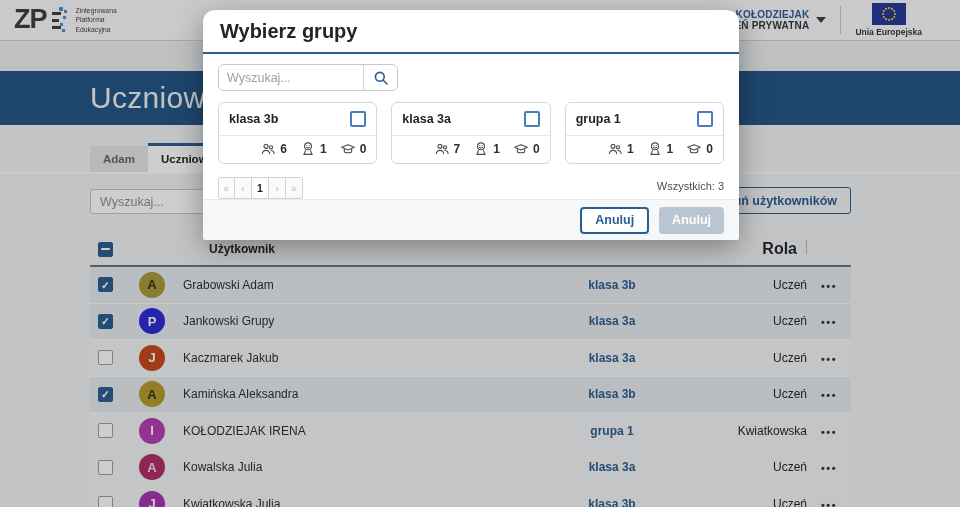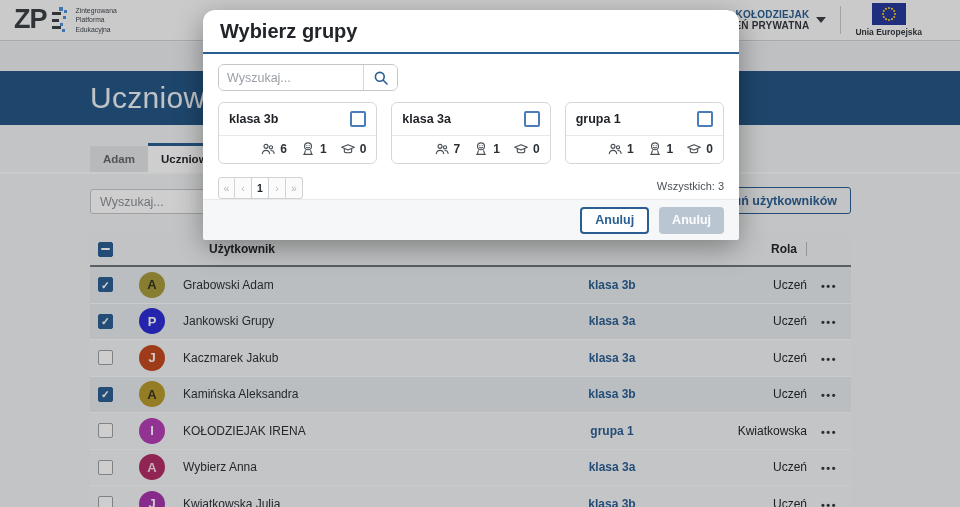--- a/index.html
+++ b/index.html
@@ -44,7 +44,7 @@
   .table{position:absolute;left:90px;top:233px;width:761px;z-index:1;}
   .thead{height:34px;display:flex;align-items:center;background:#f1f2f3;border-bottom:2px solid #6f757c;}
   .th-user{font-size:12px;font-weight:bold;color:#22272c;}
-  .th-role{font-size:12px;font-weight:bold;color:#22272c;display:flex;align-items:flex-start;justify-content:flex-end;}
+  .th-role{font-size:16px;font-weight:bold;color:#22272c;display:flex;align-items:flex-start;justify-content:flex-end;}
   .th-role::after{content:"";width:1px;height:14px;background:#b4b8bc;margin-left:9px;}
   .cell-cb{flex:0 0 38px;display:flex;align-items:center;padding-left:8px;}
   .cell-user{flex:1 1 auto;display:flex;align-items:center;}

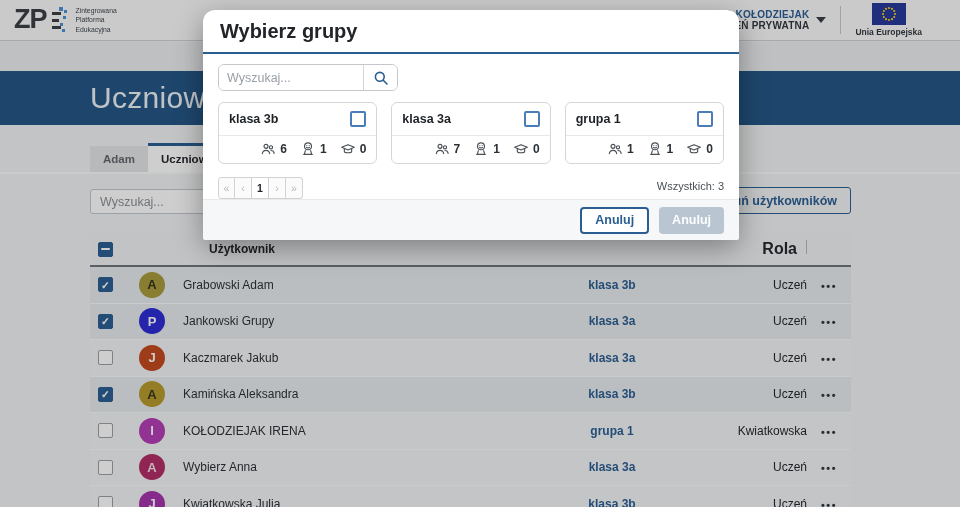--- a/index.html
+++ b/index.html
@@ -252,7 +252,7 @@
       </div>
     <div class="cell-user">
       <span class="avatar" style="background: rgb(178, 44, 103); color: rgb(245, 219, 230);">A</span>
-      <span class="row-name">Wybierz Anna</span>
+      <span class="row-name">Kowalska Julia</span>
     </div>
     <div class="cell-group"><span class="group-link">klasa 3a</span></div>
     <div class="cell-role">Uczeń</div>

